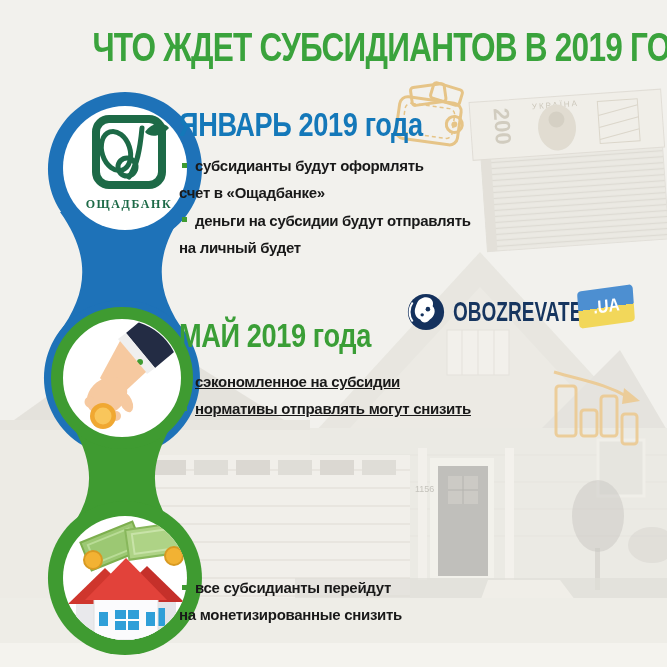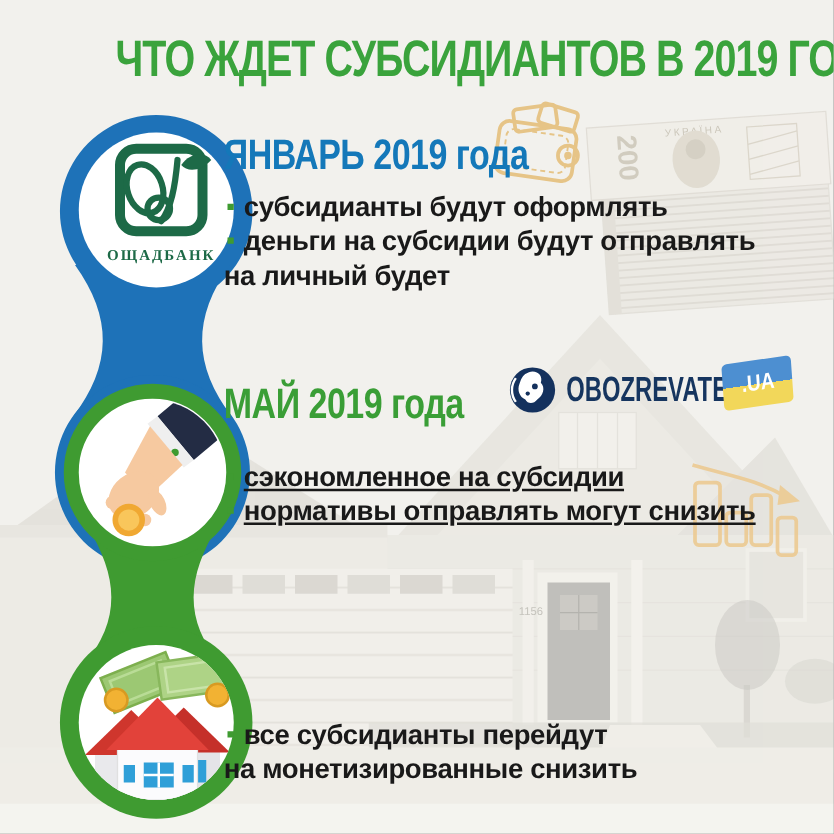--- a/index.html
+++ b/index.html
@@ -28,7 +28,7 @@
   .h-oct{left:179px;top:525px;color:var(--heading_navy,#252f87);}
   
   .body{position:absolute;color:var(--text_dark,#191919);font-weight:bold;
-        font-size:22px;letter-spacing:-.3px;line-height:27.4px;white-space:nowrap;}
+        font-size:15px;letter-spacing:-.3px;line-height:27.4px;white-space:nowrap;}
   .b-jan{left:179px;top:152px;}
   .b-may{left:179px;top:368px;text-decoration:underline;}
   .b-oct{left:179px;top:574px;}

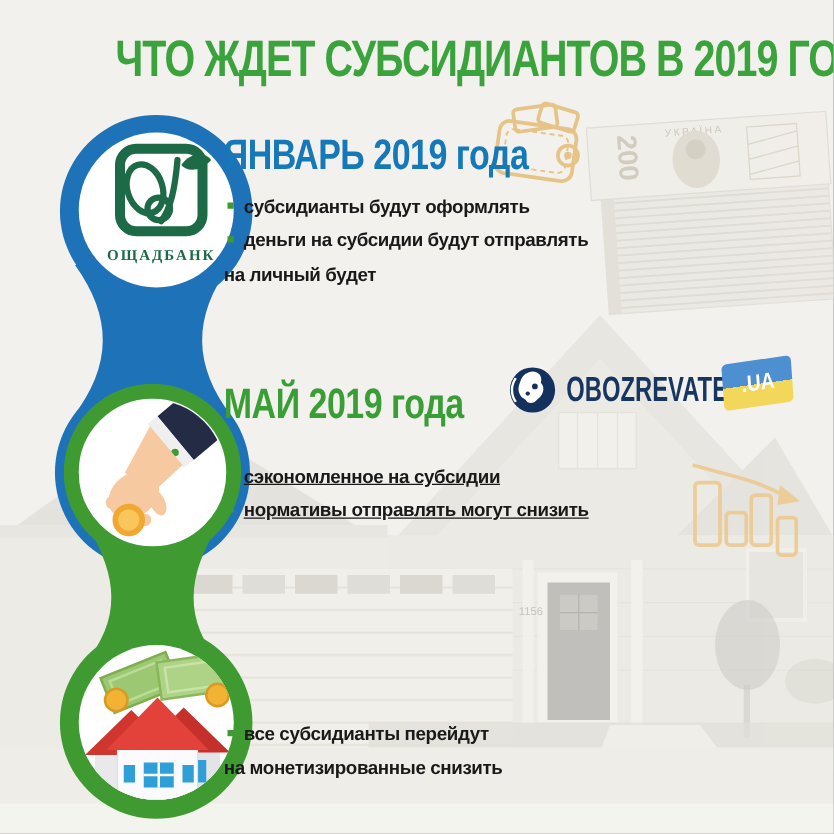--- a/index.html
+++ b/index.html
@@ -228,6 +228,7 @@
   </div>
   <div class="body b-jan">
     <div><span class="bullet"></span><span>субсидианты будут оформлять</span></div>
+    <div><span>счет в «Ощадбанке»</span></div>
     <div><span class="bullet"></span><span>деньги на субсидии будут отправлять</span></div>
     <div><span>на личный будет</span></div>
   </div>

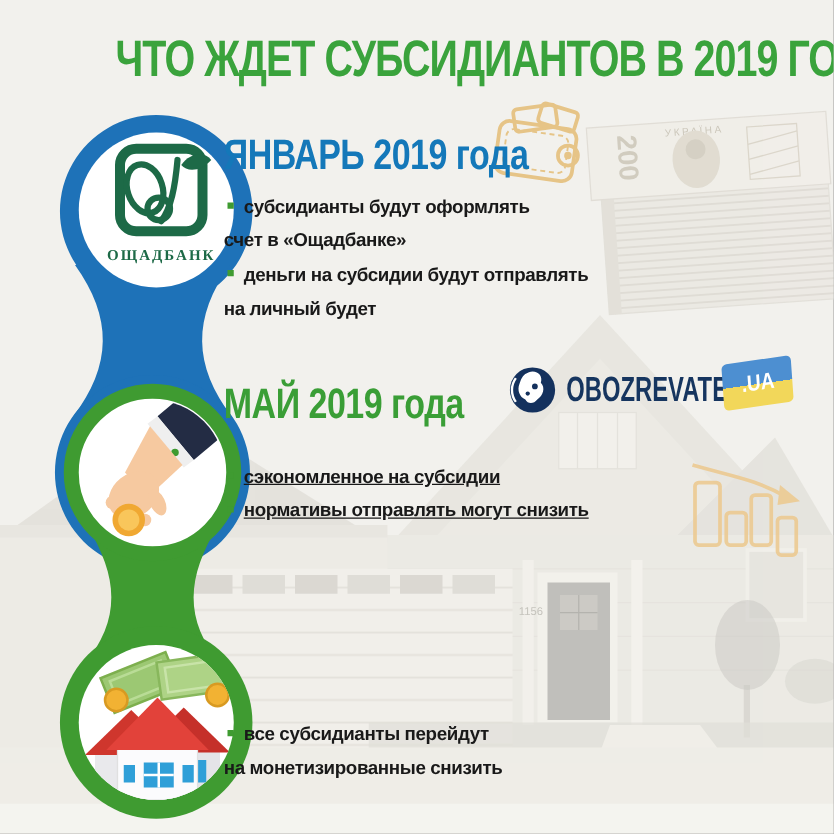--- a/index.html
+++ b/index.html
@@ -24,7 +24,7 @@
     transform:scaleX(.8);transform-origin:left center;
   }
   .h-jan{left:179px;top:105px;color:var(--heading_blue,#1478b9);}
-  .h-may{left:179px;top:304px;color:var(--heading_green,#3a9e36);}
+  .h-may{left:179px;top:316px;color:var(--heading_green,#3a9e36);}
   .h-oct{left:179px;top:525px;color:var(--heading_navy,#252f87);}
   
   .body{position:absolute;color:var(--text_dark,#191919);font-weight:bold;

